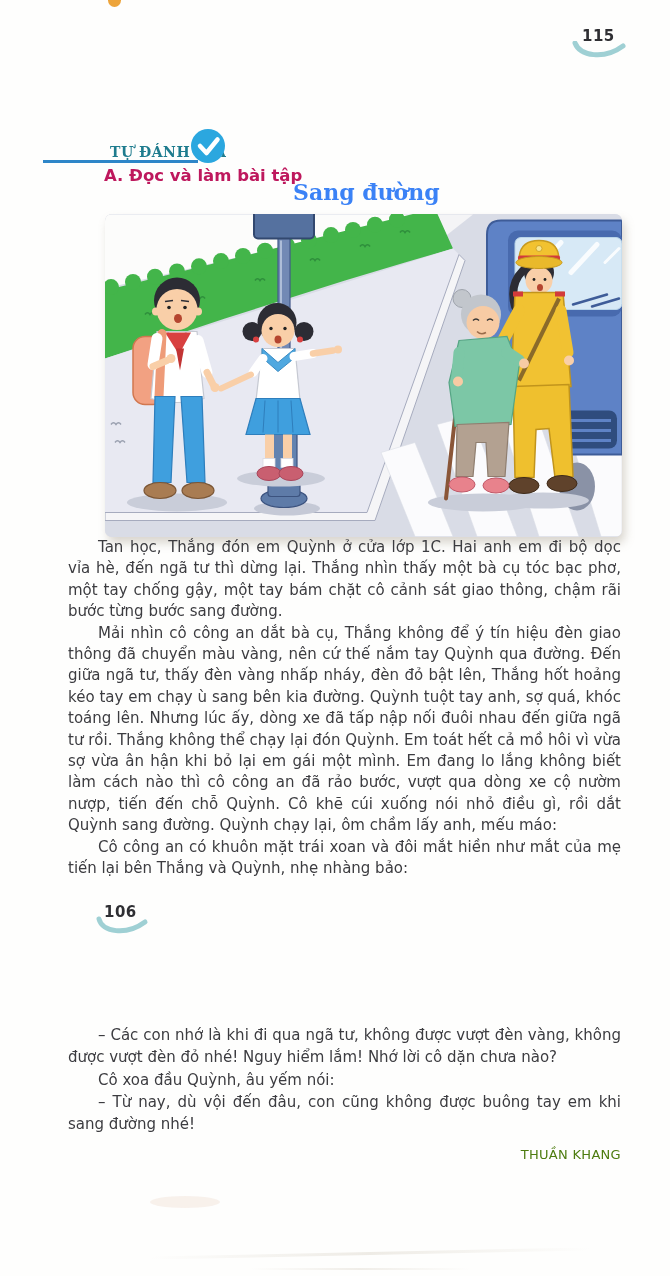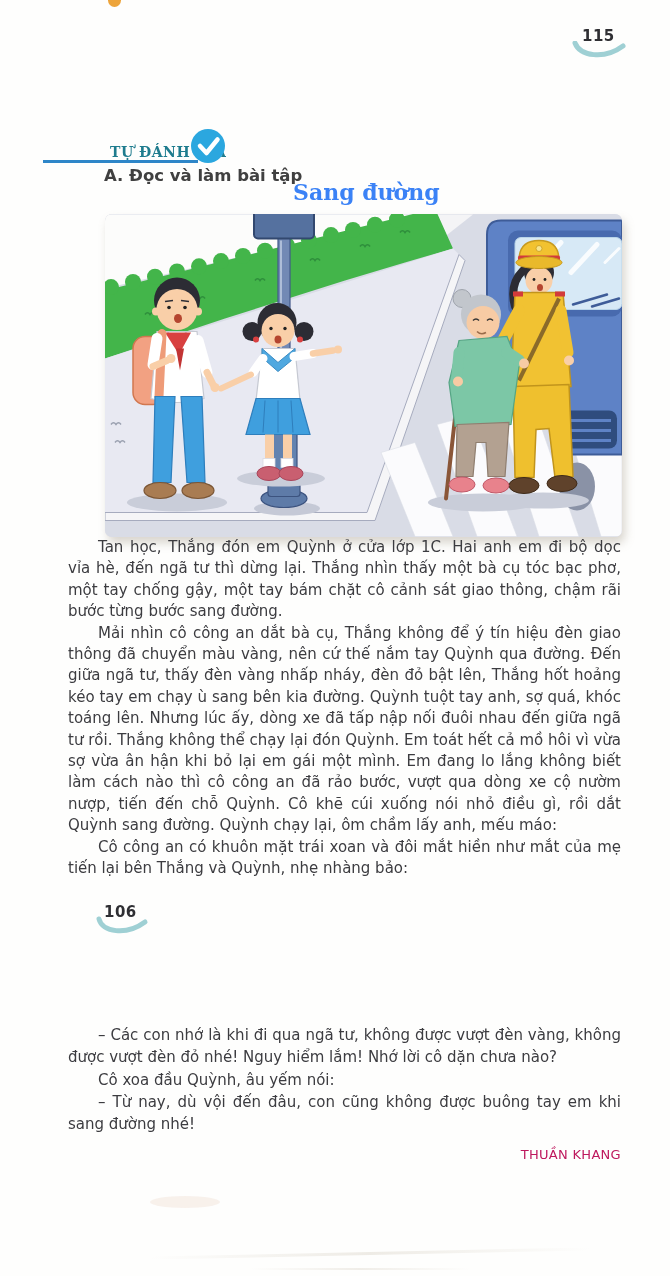--- a/index.html
+++ b/index.html
@@ -22,7 +22,7 @@
   .rule{position:absolute;left:43px;top:160px;width:155px;height:2.5px;background:#2E86C8;}
   .section-label{position:absolute;left:110px;top:144px;font-family:"DejaVu Serif","Liberation Serif",serif;font-size:14px;font-weight:700;color:#1F7C8E;letter-spacing:0.5px;}
   .check-badge{position:absolute;left:190px;top:128px;width:36px;height:36px;}
-  .subtitle{position:absolute;left:104px;top:166px;font-size:16.5px;font-weight:700;color:#404040;}
+  .subtitle{position:absolute;left:104px;top:166px;font-size:16.5px;font-weight:700;color:#be185d;}
   .title{position:absolute;left:293px;top:179px;margin:0;font-family:"DejaVu Serif","Liberation Serif",serif;font-size:22px;font-weight:600;color:#3b82f6;}
 
   

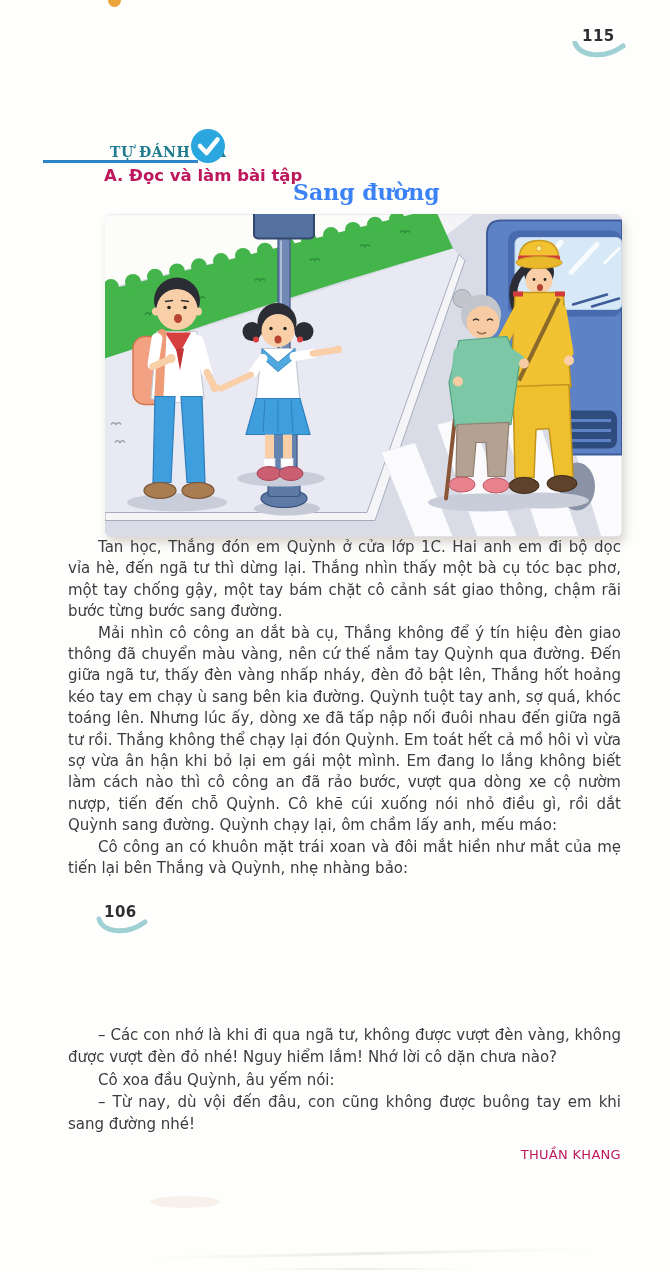--- a/index.html
+++ b/index.html
@@ -34,7 +34,7 @@
   .story p{margin:0;text-indent:30px;}
   .story-1{top:537px;}
   .story-2{top:1024px;line-height:22.3px;}
-  .author{margin-top:9px;text-align:right;text-indent:0;font-size:13px;letter-spacing:0.3px;color:#be185d;}
+  .author{margin-top:9px;text-align:right;text-indent:0;font-size:13px;letter-spacing:0.3px;color:#4d7c0f;}
 
   
   .crease-a{position:absolute;left:150px;top:1252px;width:440px;height:3px;background:linear-gradient(90deg,transparent,#E7E3DB,transparent);transform:rotate(-1.2deg);opacity:.7;}

